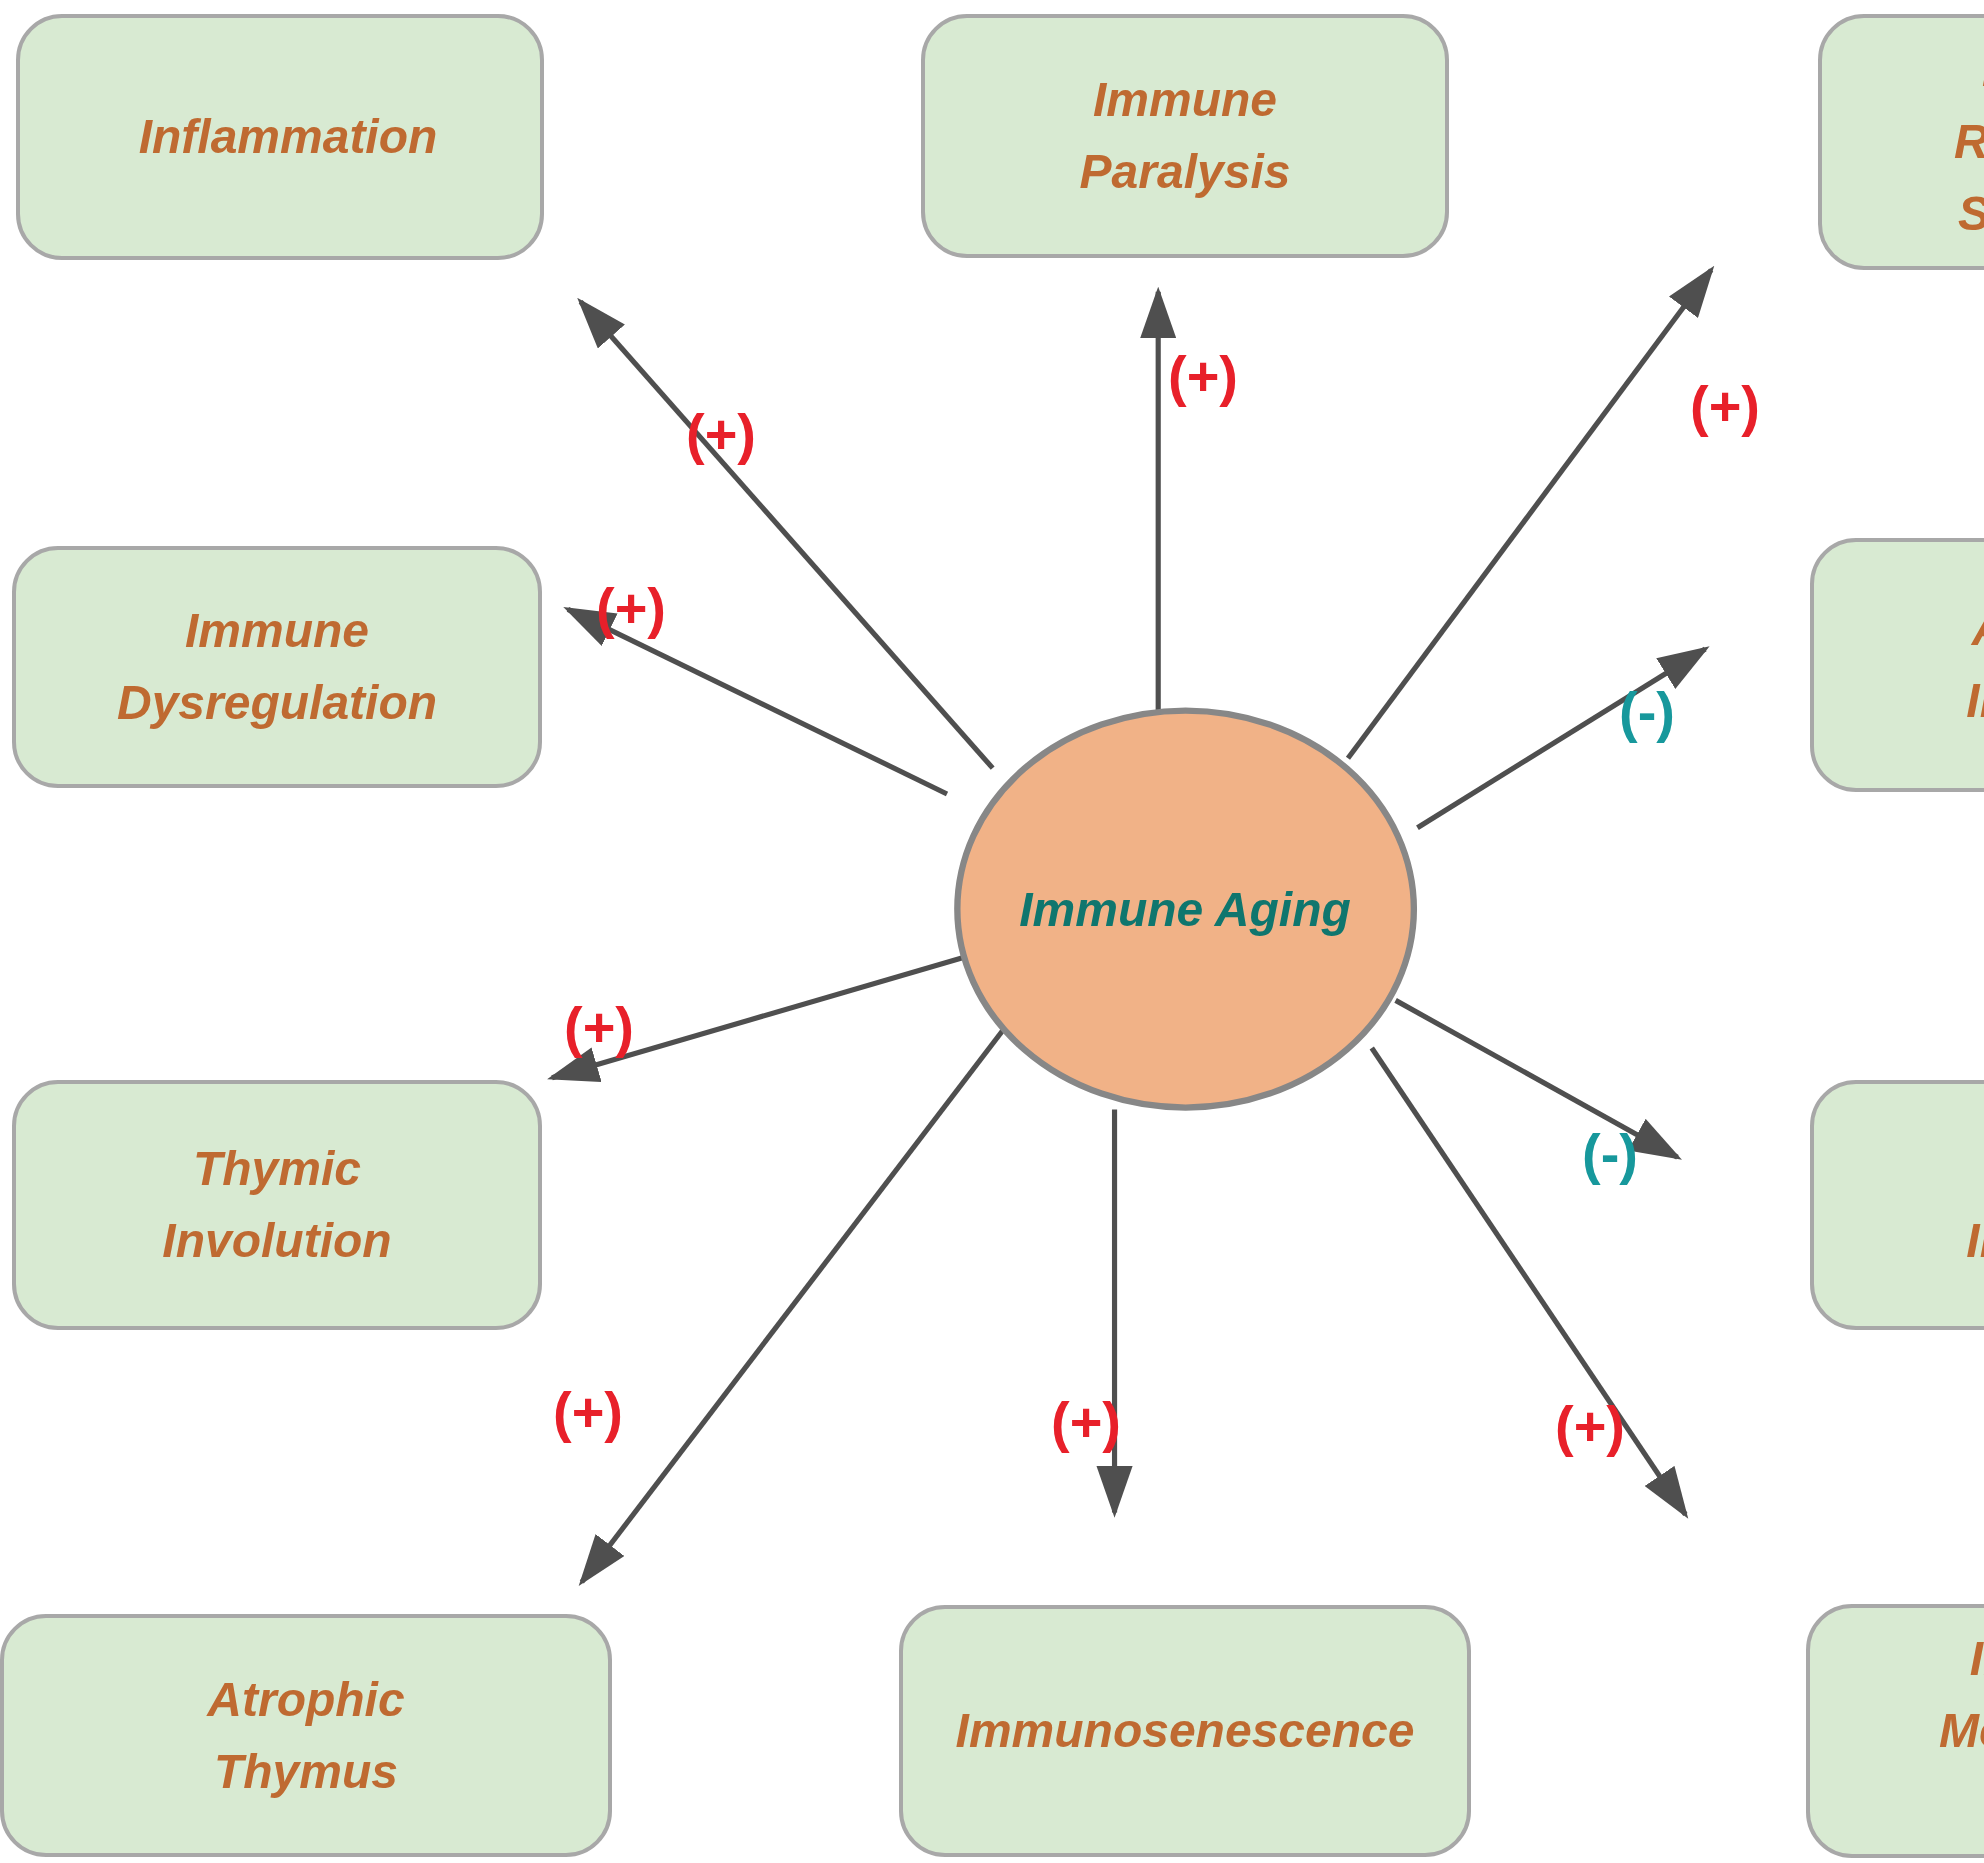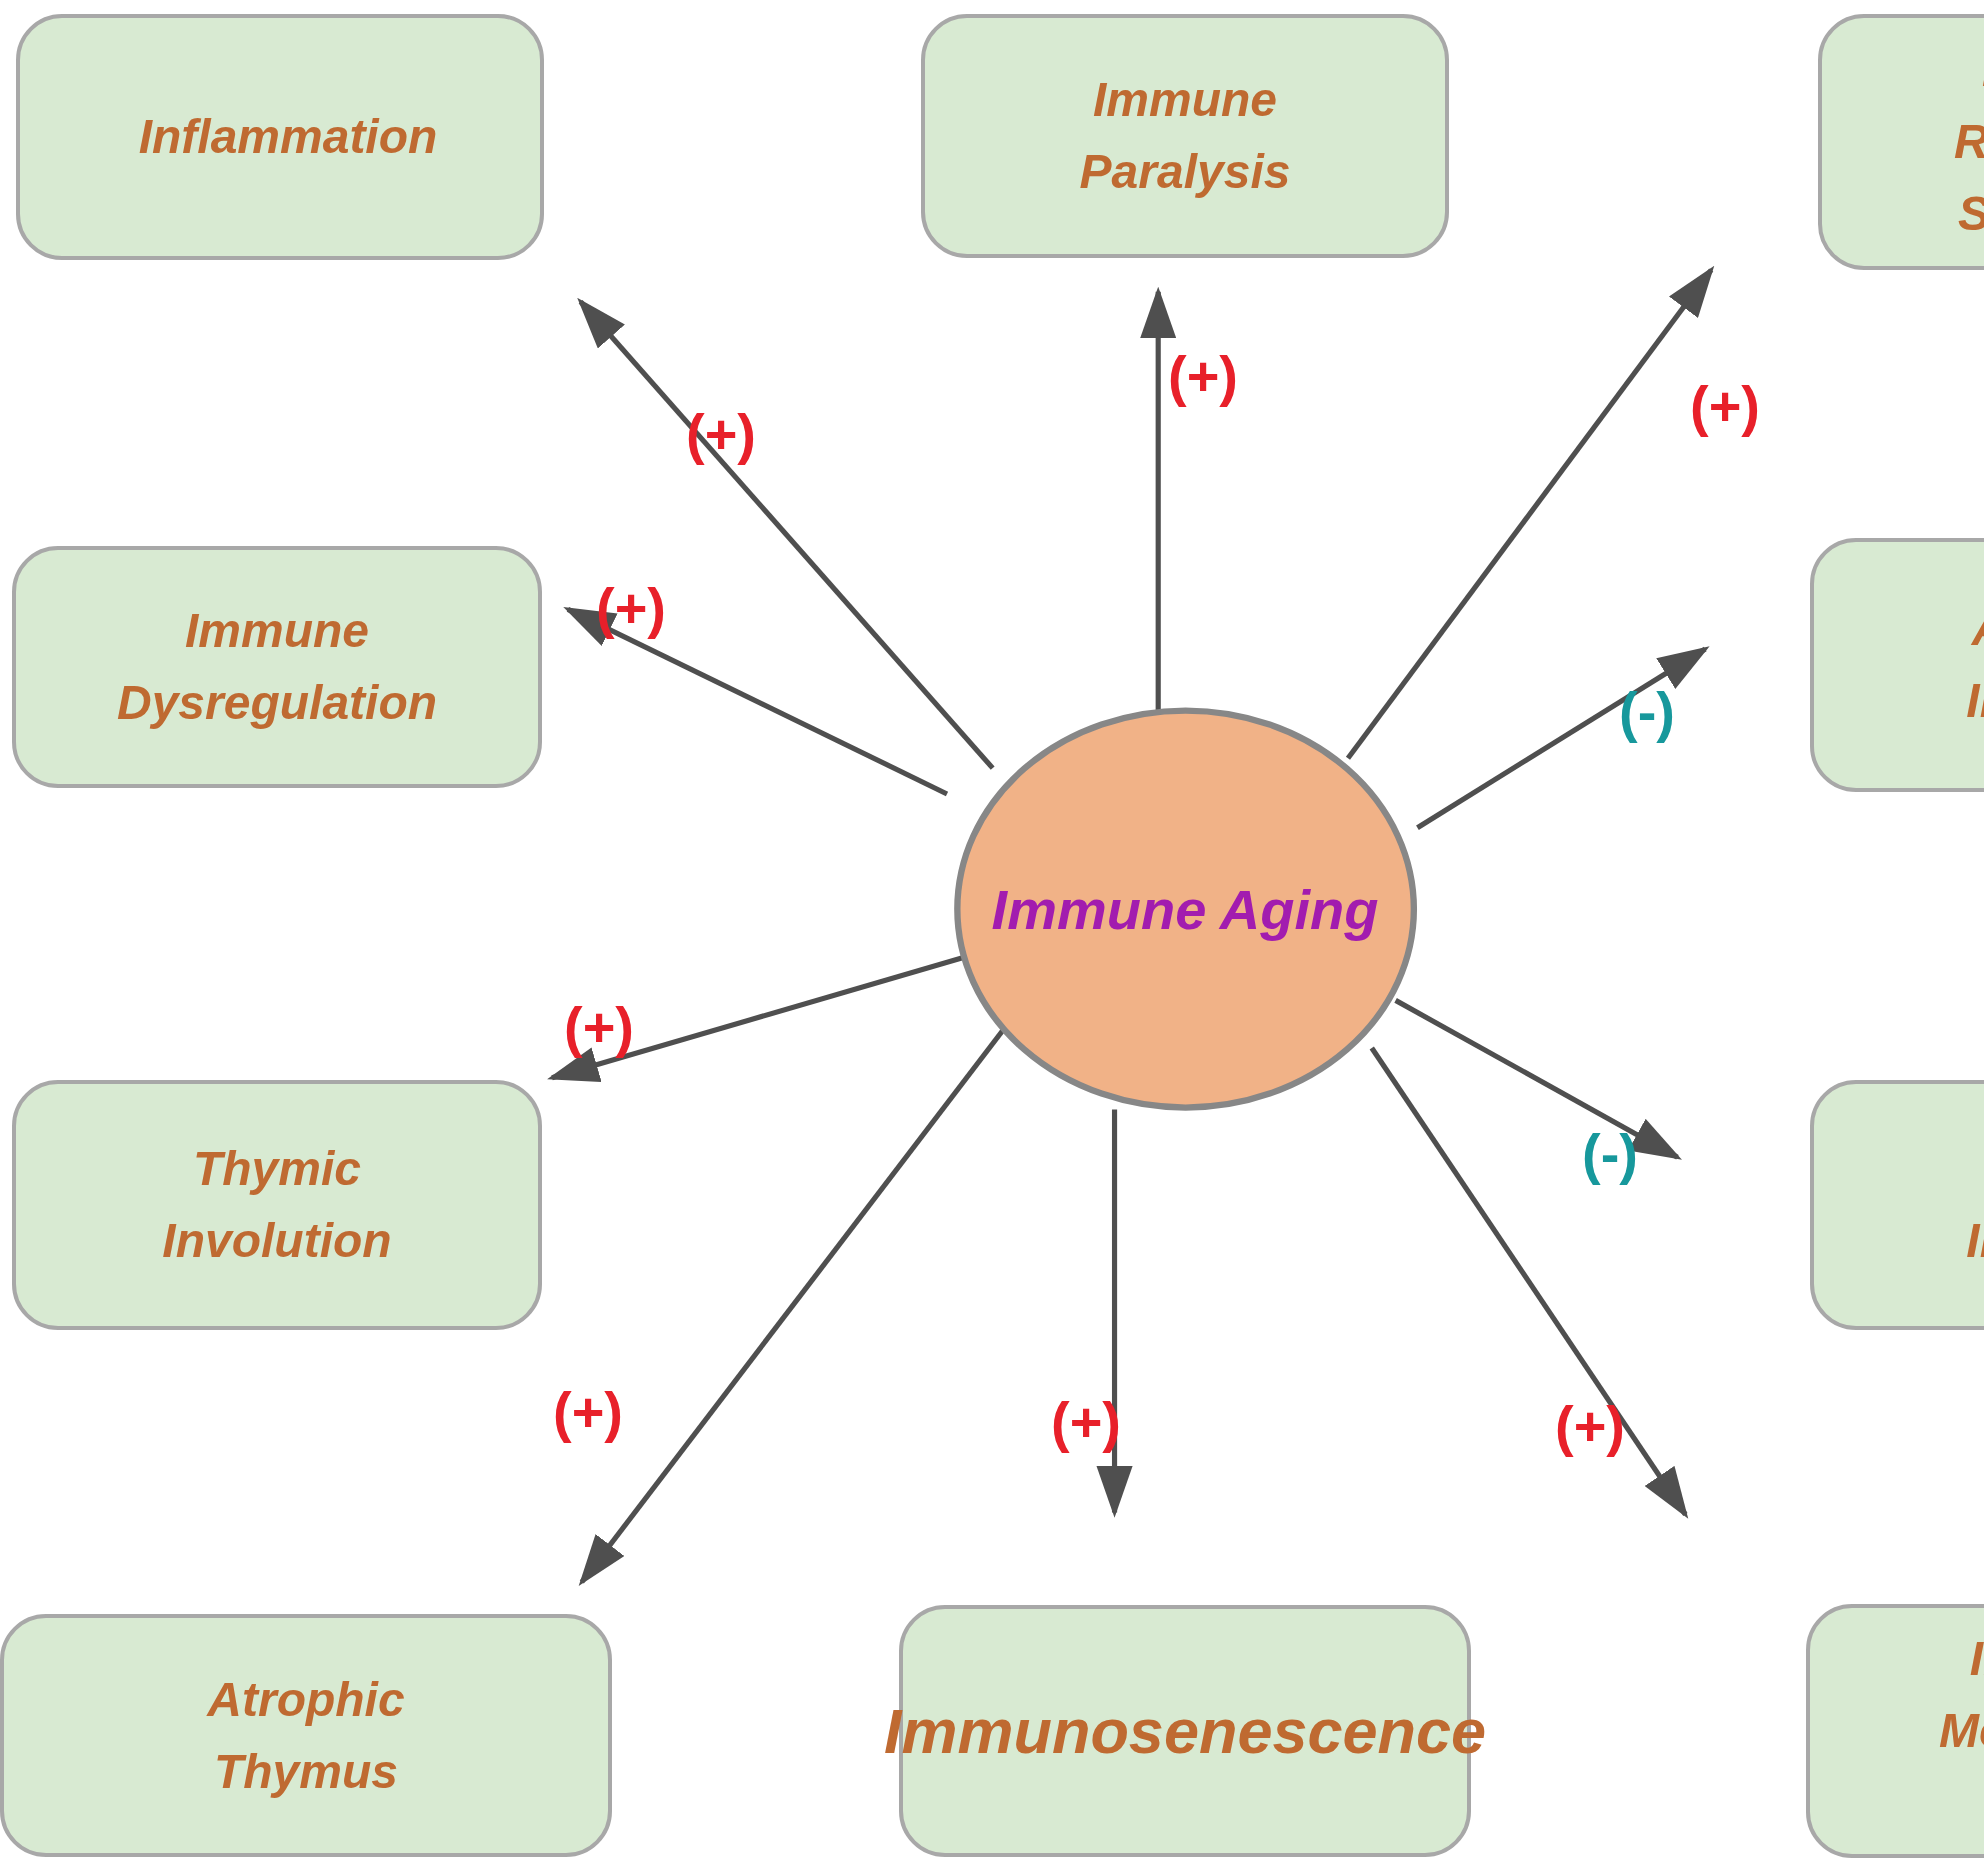--- a/index.html
+++ b/index.html
@@ -33,10 +33,10 @@
     position:absolute;
     left:1185px;top:909px;
     transform:translate(-50%,-50%);
-    font-size:56px;
+    font-size:48px;
     font-weight:bold;
     font-style:italic;
-    color:#a21caf;
+    color:#0f766e;
     white-space:nowrap;
   }
   .sign{

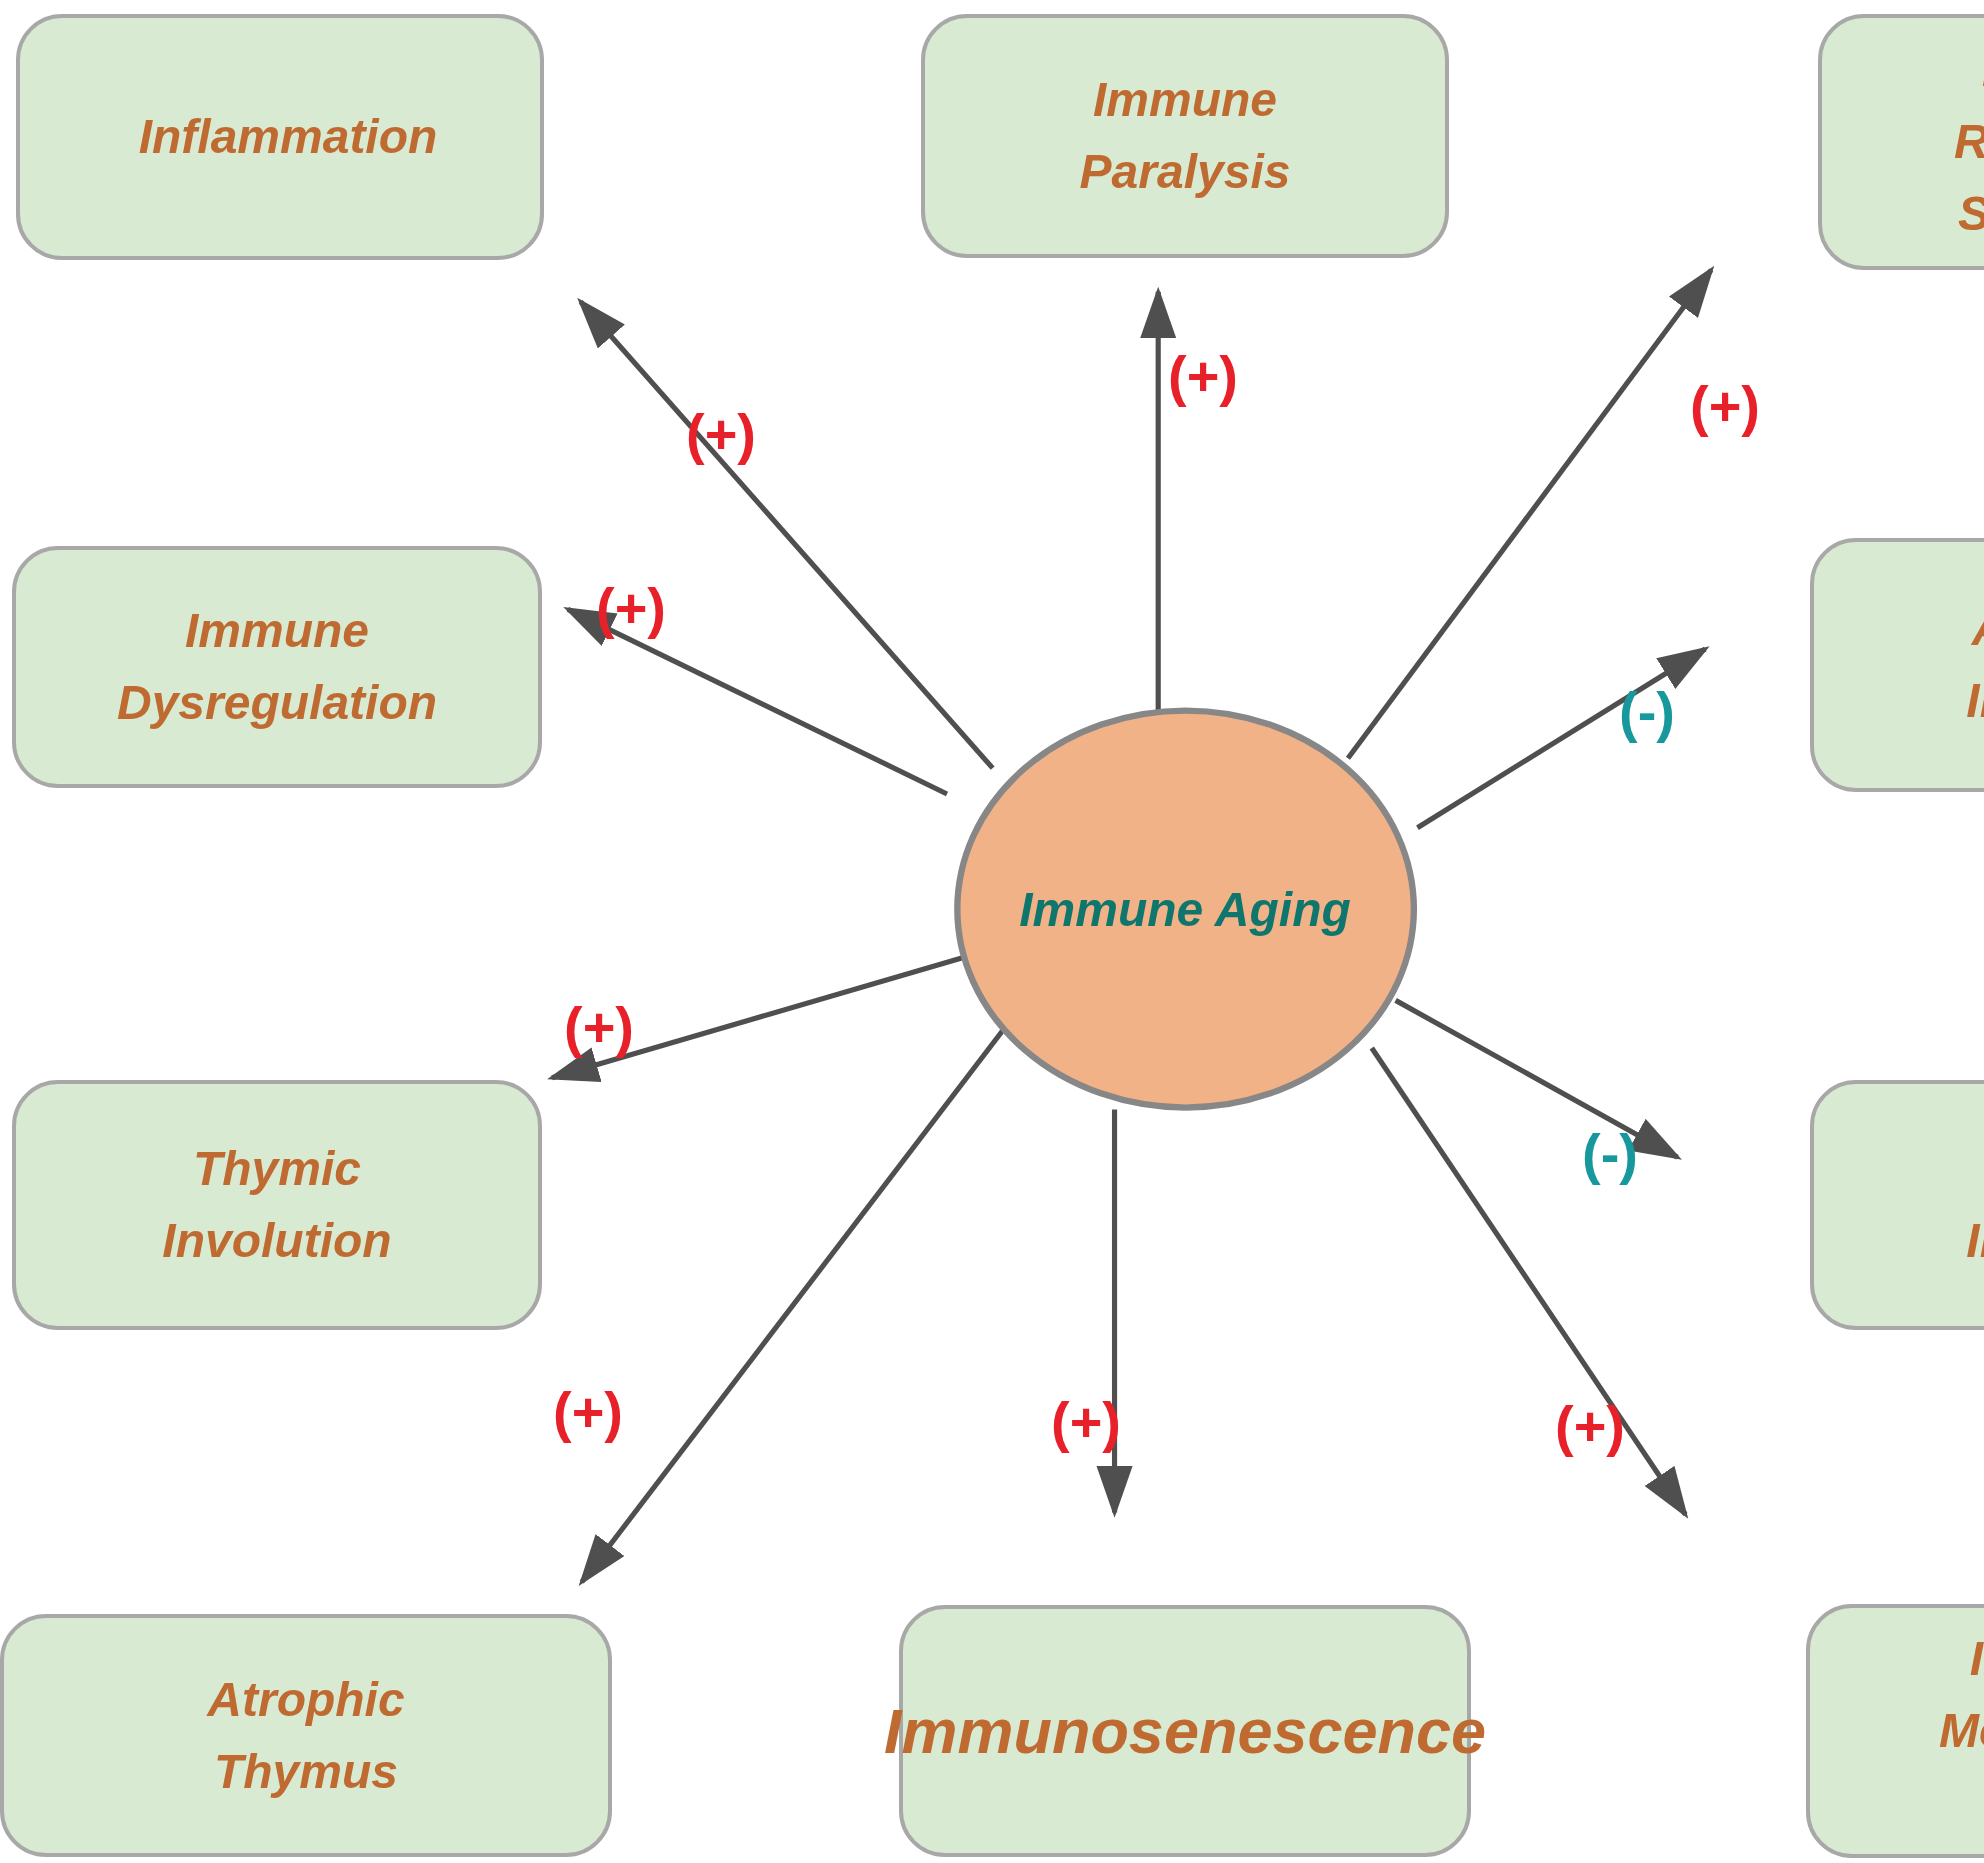--- a/index.html
+++ b/index.html
@@ -28,7 +28,7 @@
     line-height:1.5;
     white-space:pre-line;
   }
-  .box-label--wide{font-size:63px;}
+  .box-label--wide{font-size:48px;}
   .center-label{
     position:absolute;
     left:1185px;top:909px;

